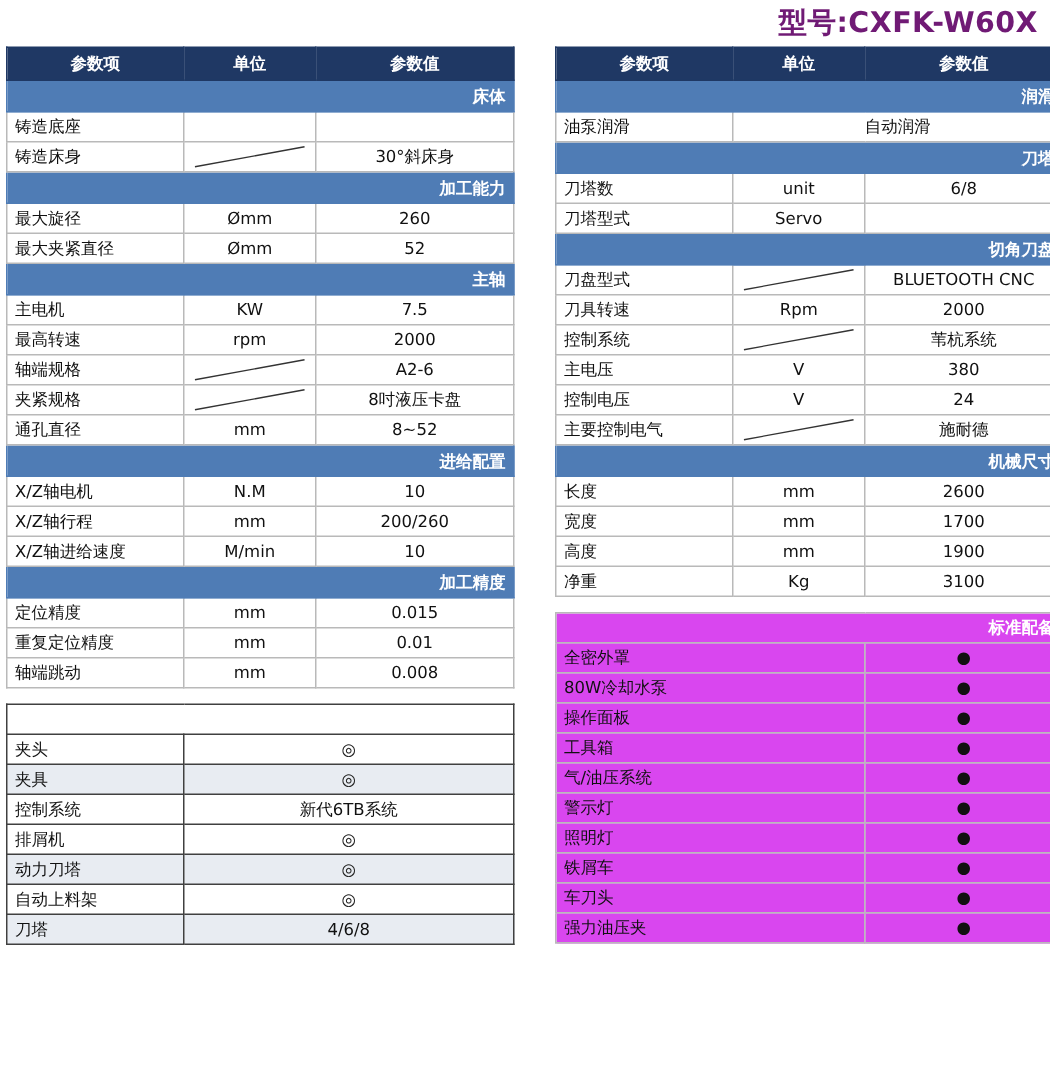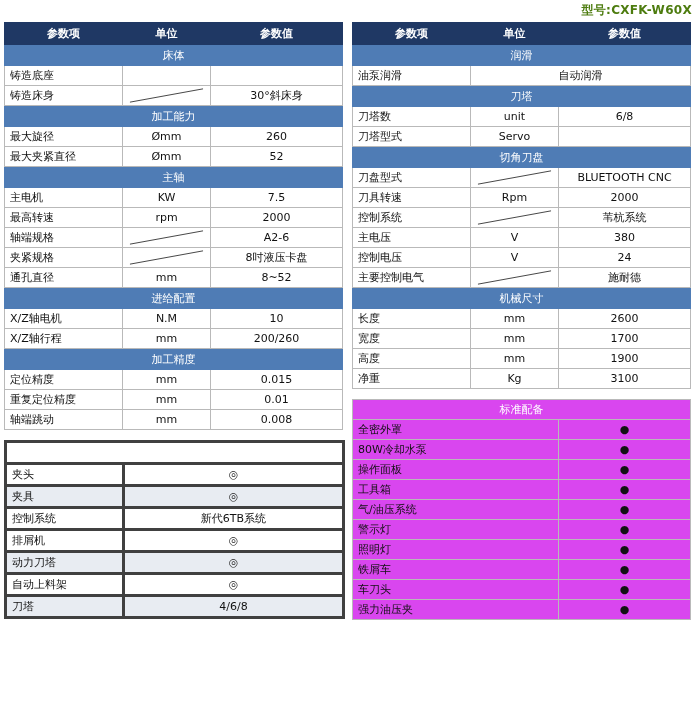--- a/index.html
+++ b/index.html
@@ -25,9 +25,9 @@
   }
   .title {
     text-align: right;
-    font-size: 12px;
+    font-size: 19px;
     font-weight: bold;
-    color: #4d7c0f;
+    color: #701a75;
     padding: 2px 4px 3px 0;
     letter-spacing: 0.3px;
   }

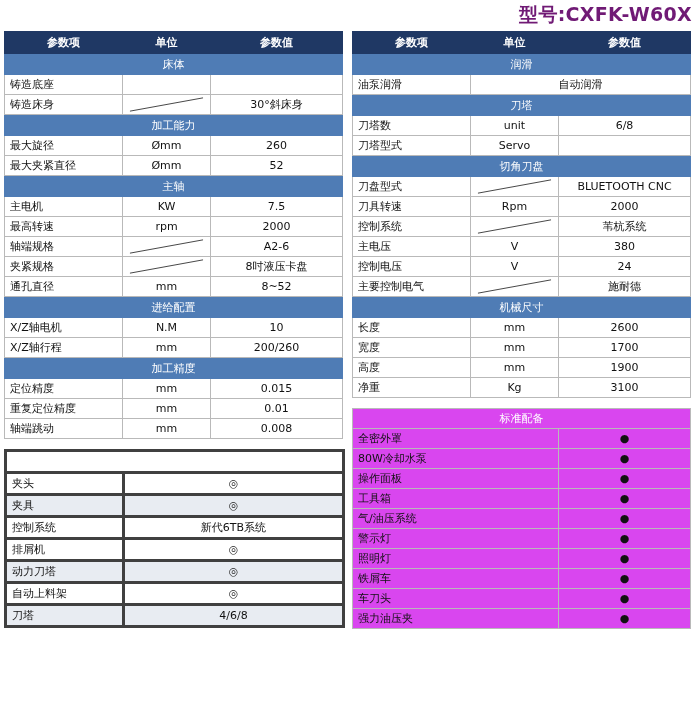--- a/index.html
+++ b/index.html
@@ -33,7 +33,7 @@
   }
   .cols {
     display: flex;
-    gap: 10px;
+    gap: 28px;
     align-items: flex-start;
   }
   .col {

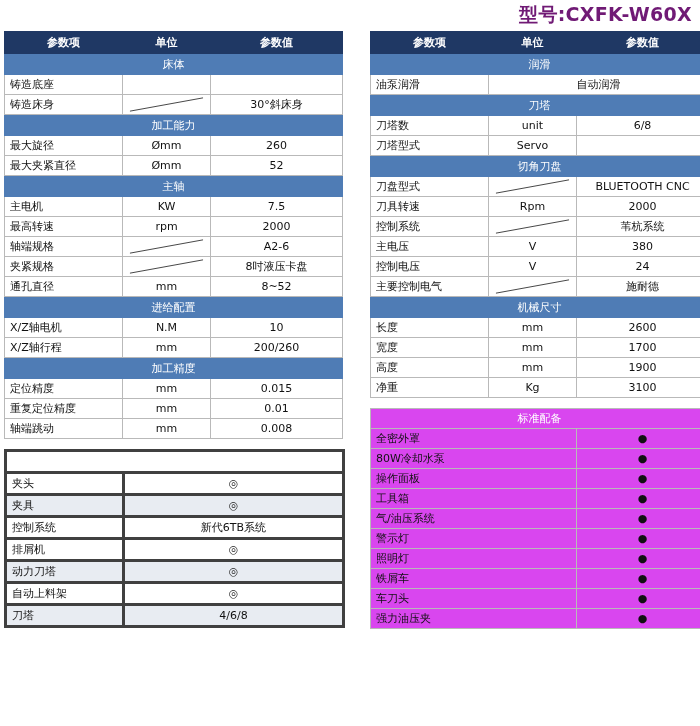--- a/index.html
+++ b/index.html
@@ -69,8 +69,8 @@
   tr.section td {
     background: #4f7cb5;
     color: #ffffff;
-    font-weight: normal;
-    text-align: center;
+    font-weight: bold;
+    text-align: right;
     height: 20px;
     border: 1px solid #4f7cb5;
   }

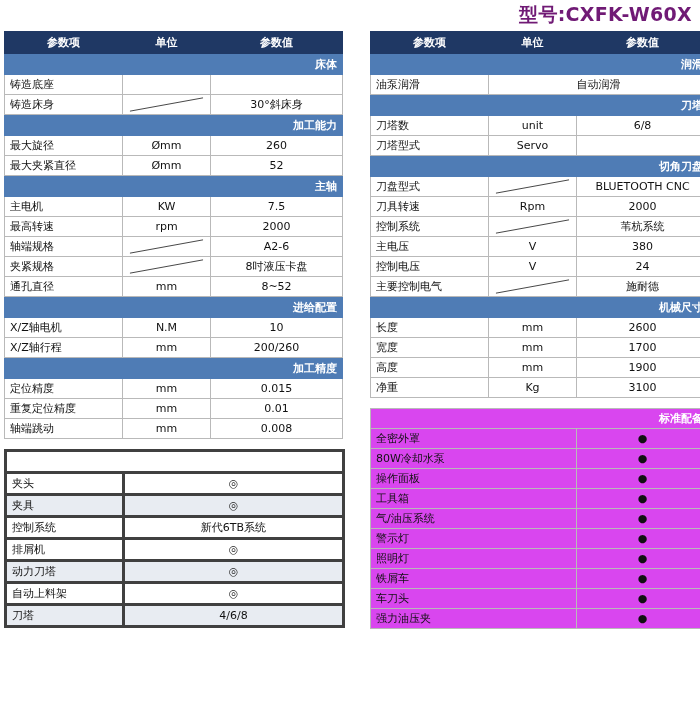--- a/index.html
+++ b/index.html
@@ -223,6 +223,11 @@
               <td class="ctr shade">mm</td>
               <td class="ctr shade">200/260</td>
             </tr>
+            <tr>
+              <td class="lbl">X/Z轴进给速度</td>
+              <td class="ctr">M/min</td>
+              <td class="ctr">10</td>
+            </tr>
             <tr class="section">
               <td colspan="3">加工精度</td>
             </tr>

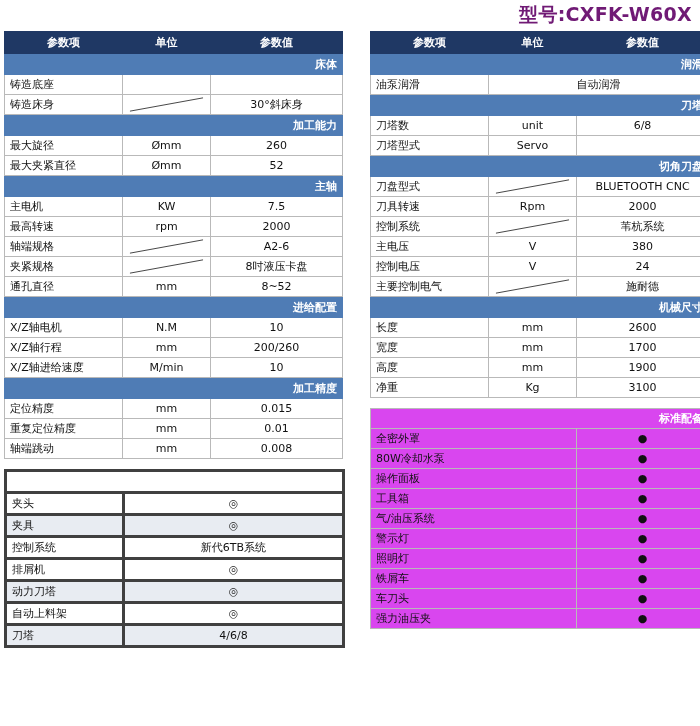--- a/index.html
+++ b/index.html
@@ -96,7 +96,7 @@
   
   table.opt { border-collapse: collapse; width: 100%; table-layout: fixed; }
   table.opt td {
-    border: 3px solid #404040;
+    border: 1px solid #404040;
     height: 19px;
     padding: 0 5px;
     font-size: 11px;

